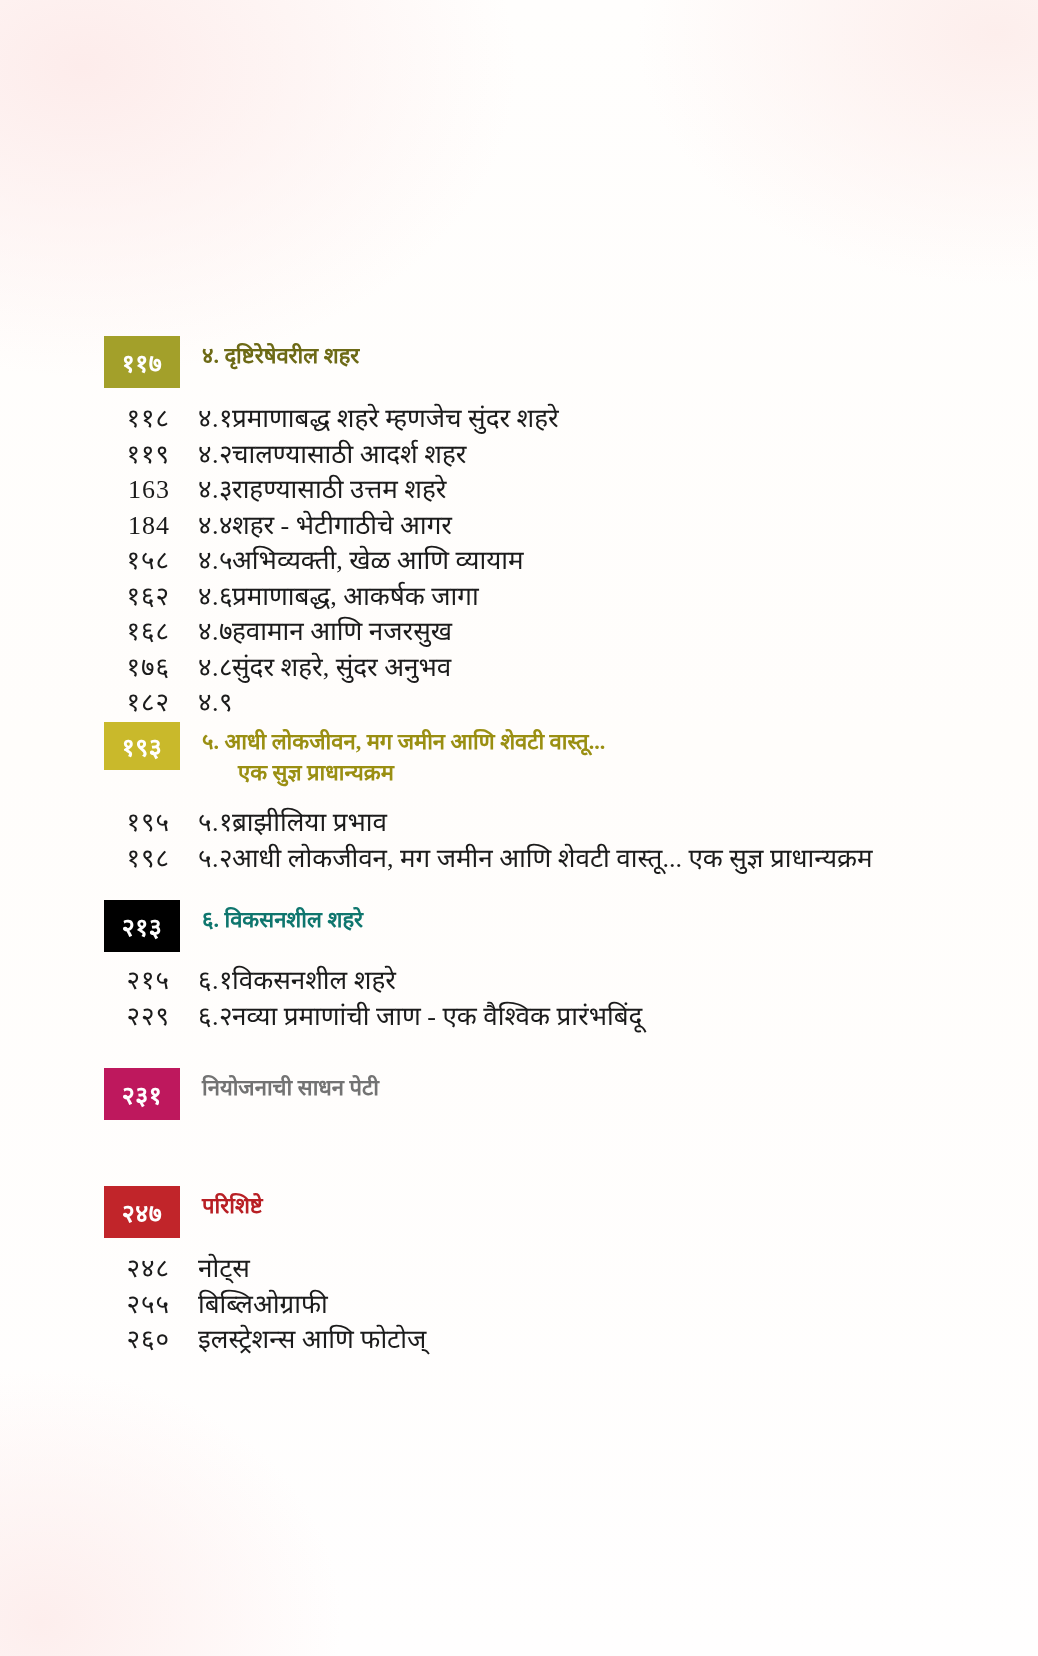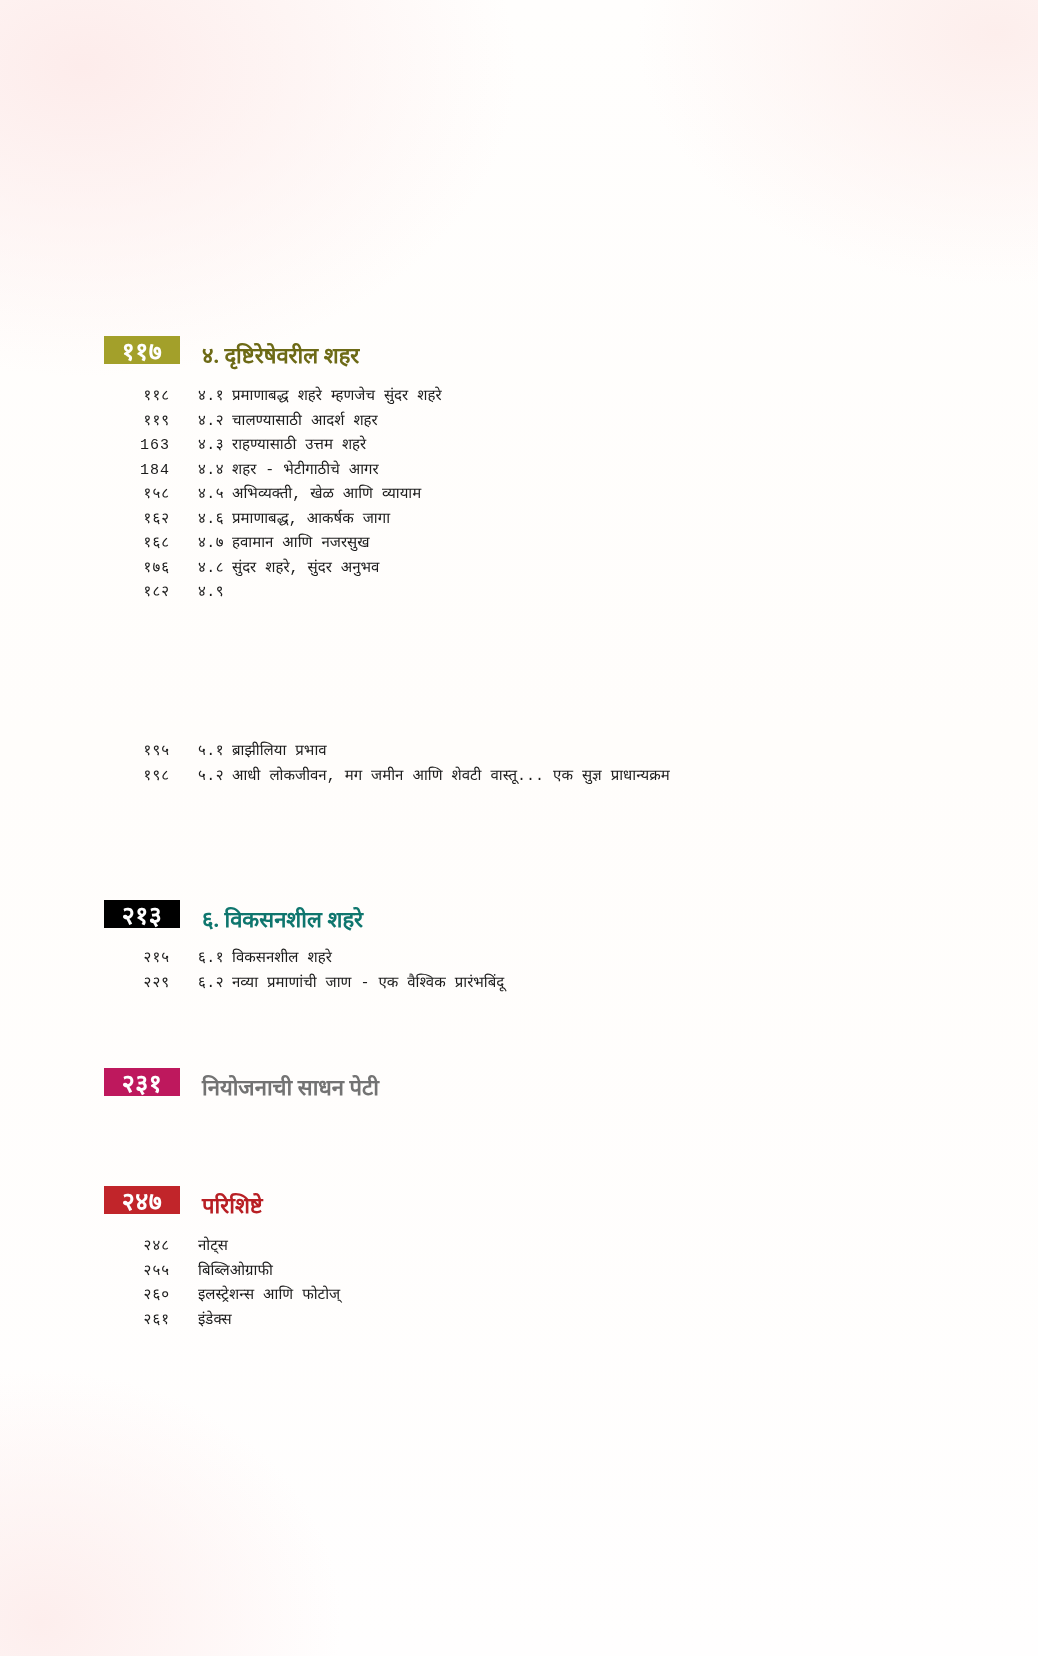--- a/index.html
+++ b/index.html
@@ -44,7 +44,7 @@
   }
   .page-chip {
     width: 76px;
-    height: 28px;
+    height: 52px;
     display: flex;
     align-items: center;
     justify-content: center;

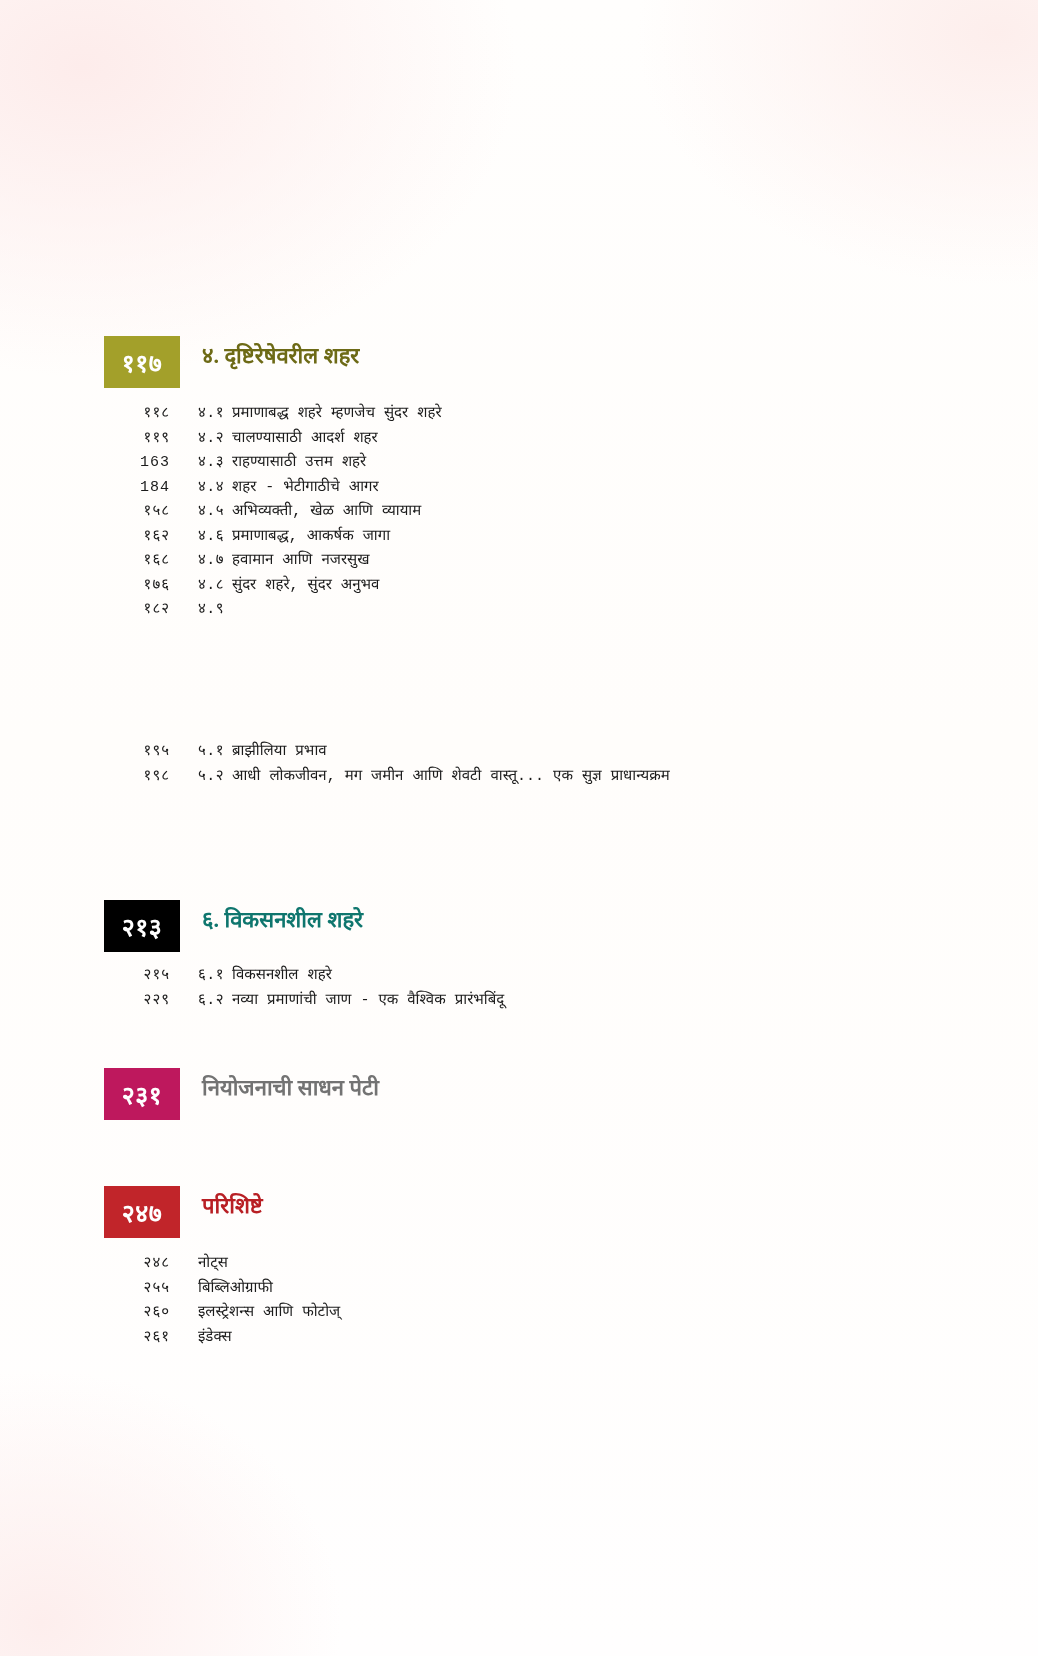--- a/index.html
+++ b/index.html
@@ -78,11 +78,11 @@
   .sec-row {
     display: flex;
     align-items: baseline;
-    font-size: 15px;
+    font-size: 26px;
     color: #1b1b1b;
     line-height: 1.0;
     margin-bottom: 9.5px;
-    font-family: Liberation Mono, monospace;
+    font-family: Liberation Serif, serif;
   }
   .sec-page {
     width: 66px;

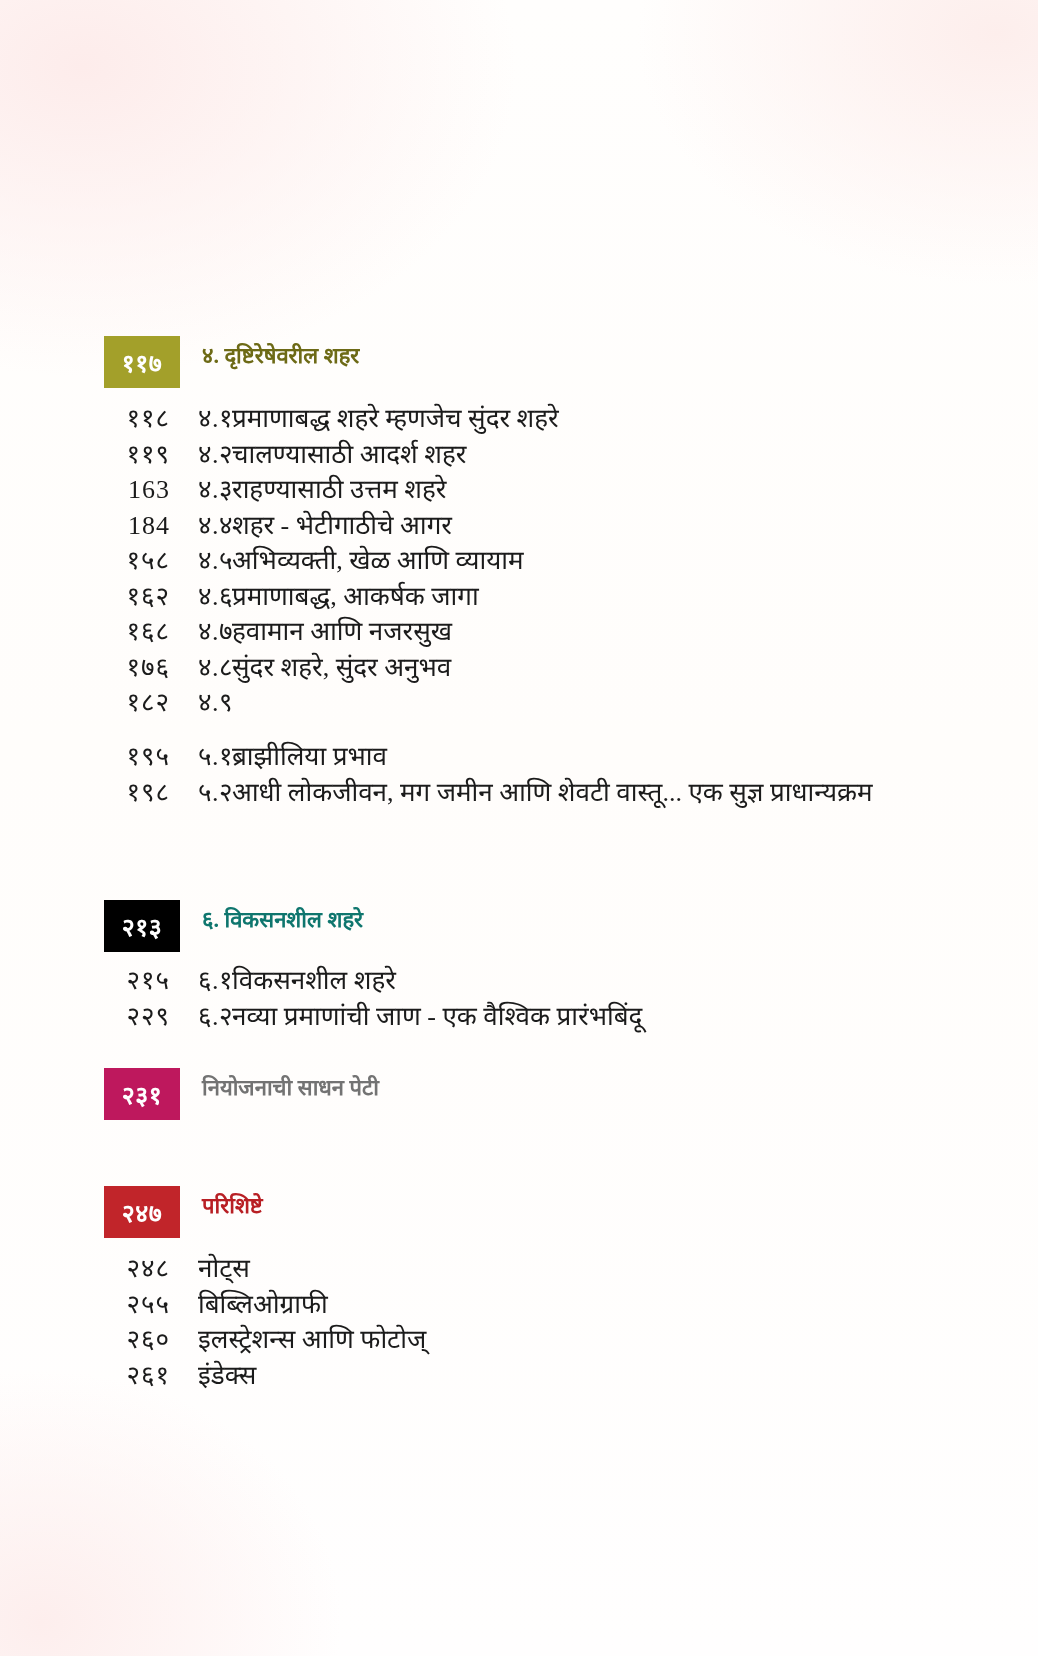--- a/index.html
+++ b/index.html
@@ -165,6 +165,13 @@
   </div>
 
   <div class="chapter" style="top:722px;">
+    <div class="chapter-head">
+      <div class="page-chip tall" style="background:#c9b92b;">१९३</div>
+      <div class="chapter-title" style="color:#9a8f12;">
+        <span>५. आधी लोकजीवन, मग जमीन आणि शेवटी वास्तू...</span>
+        <span class="l2">एक सुज्ञ प्राधान्यक्रम</span>
+      </div>
+    </div>
     <div class="sections" style="margin-top:22px;">
       <div class="sec-row">
         <span class="sec-page">१९५</span>

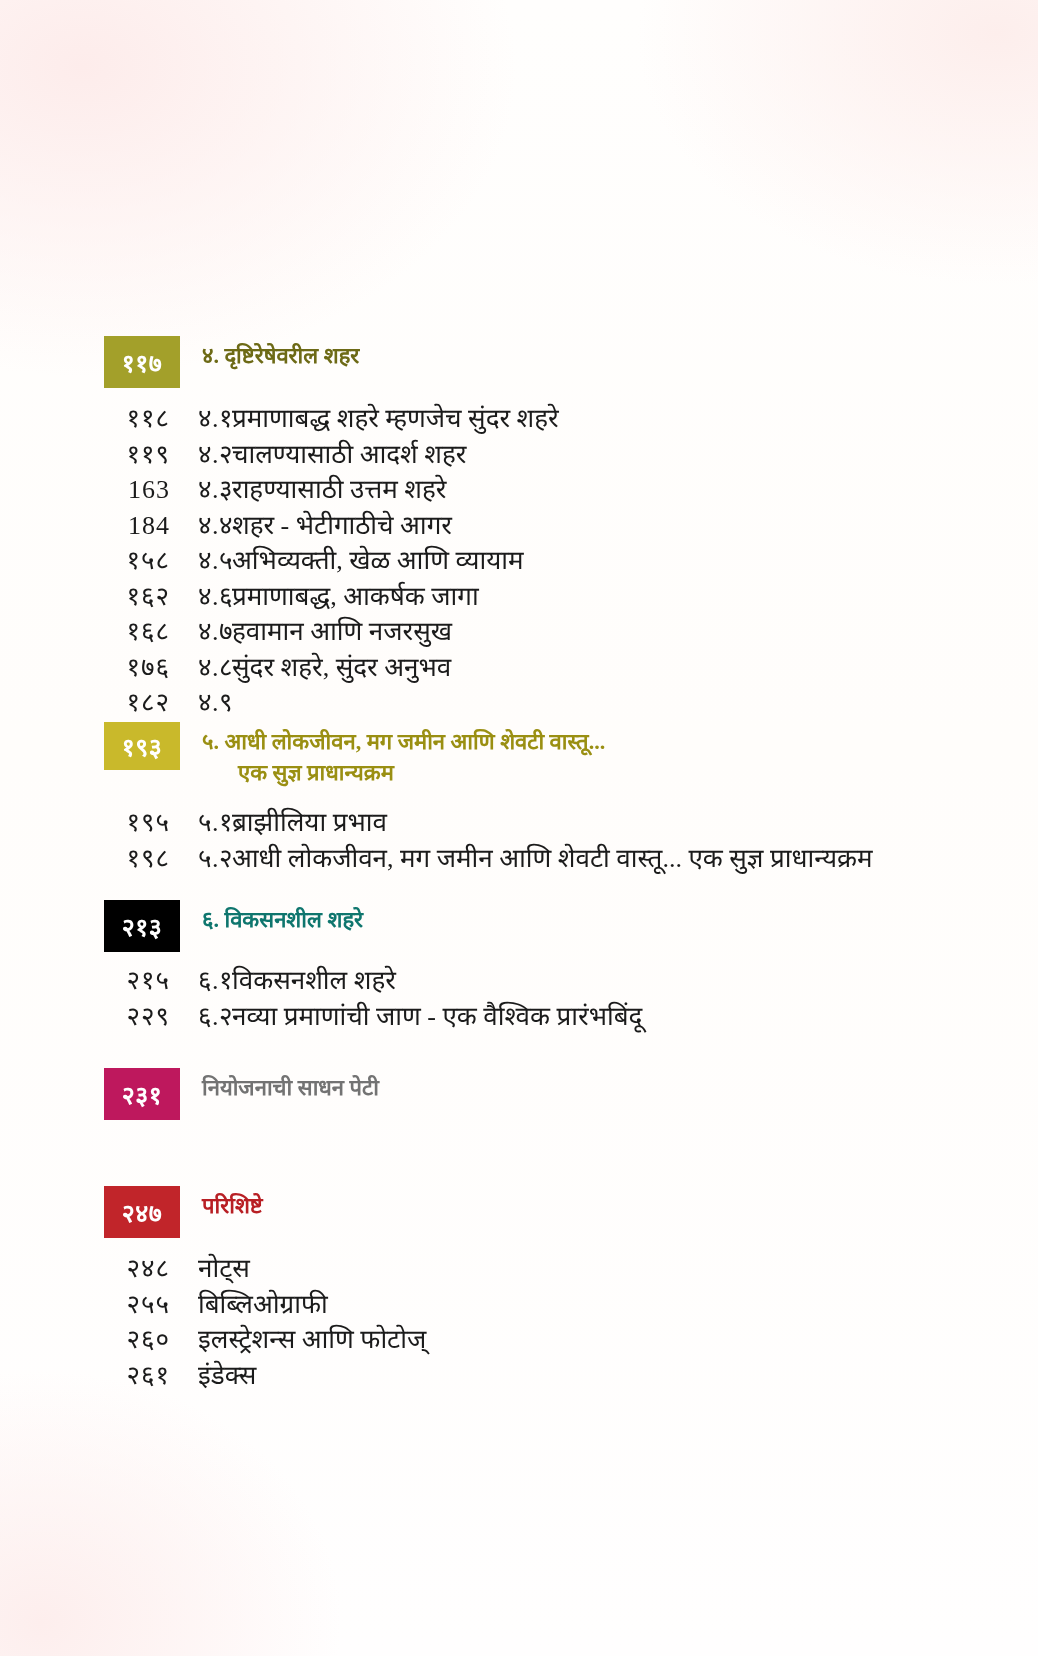--- a/index.html
+++ b/index.html
@@ -233,11 +233,6 @@
 
         <span class="sec-label">इलस्ट्रेशन्स आणि फोटोज्</span>
       </div>
-      <div class="sec-row no-num">
-        <span class="sec-page">२६१</span>
-
-        <span class="sec-label">इंडेक्स</span>
-      </div>
     </div>
   </div>
 

